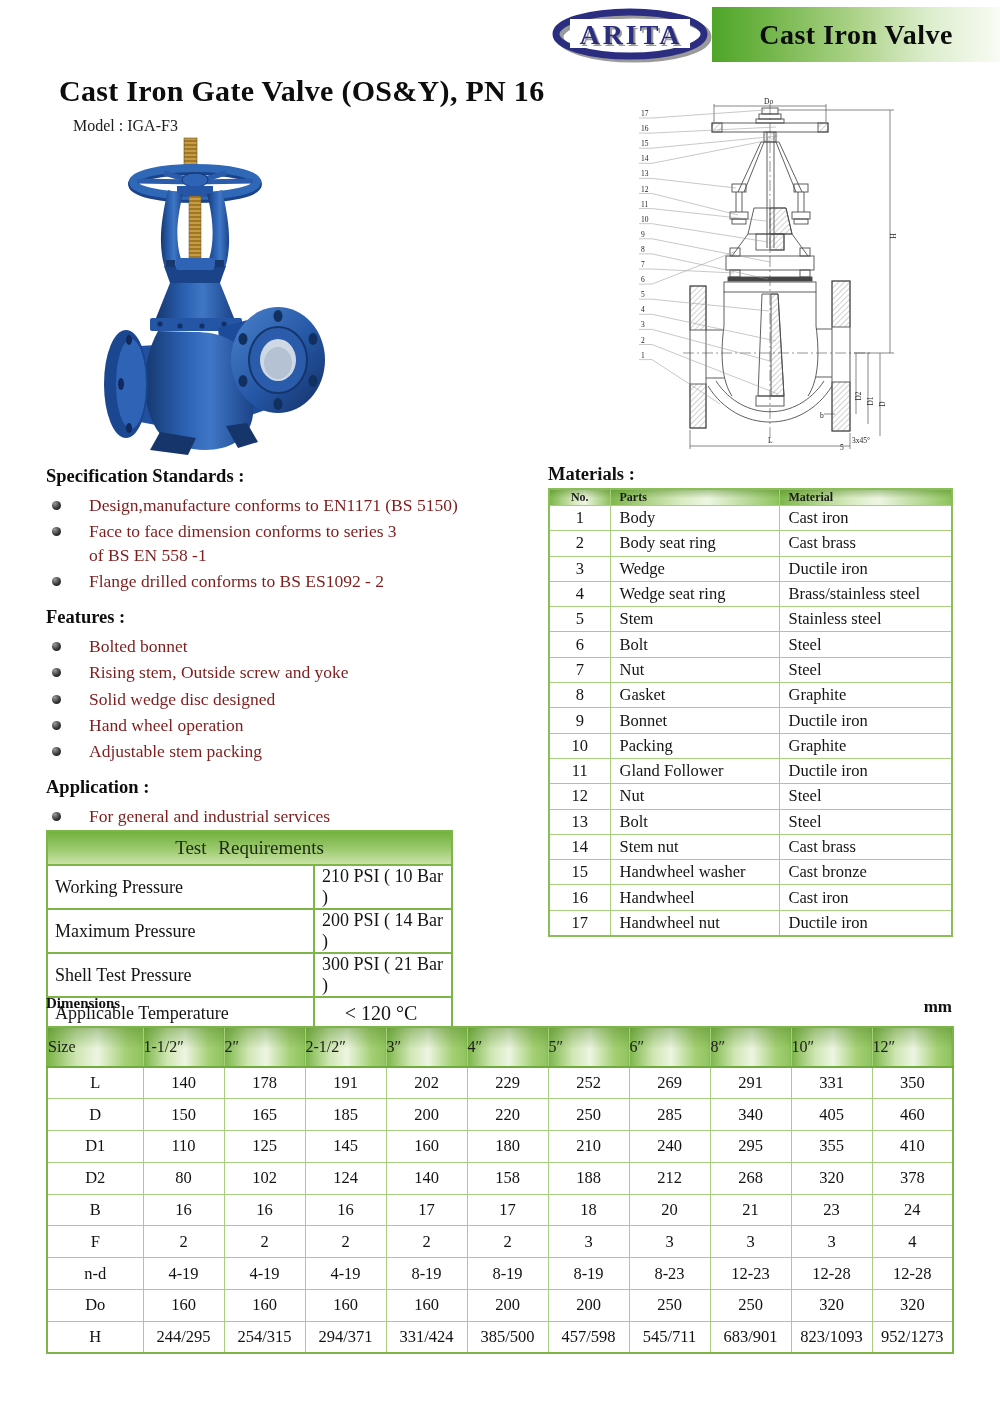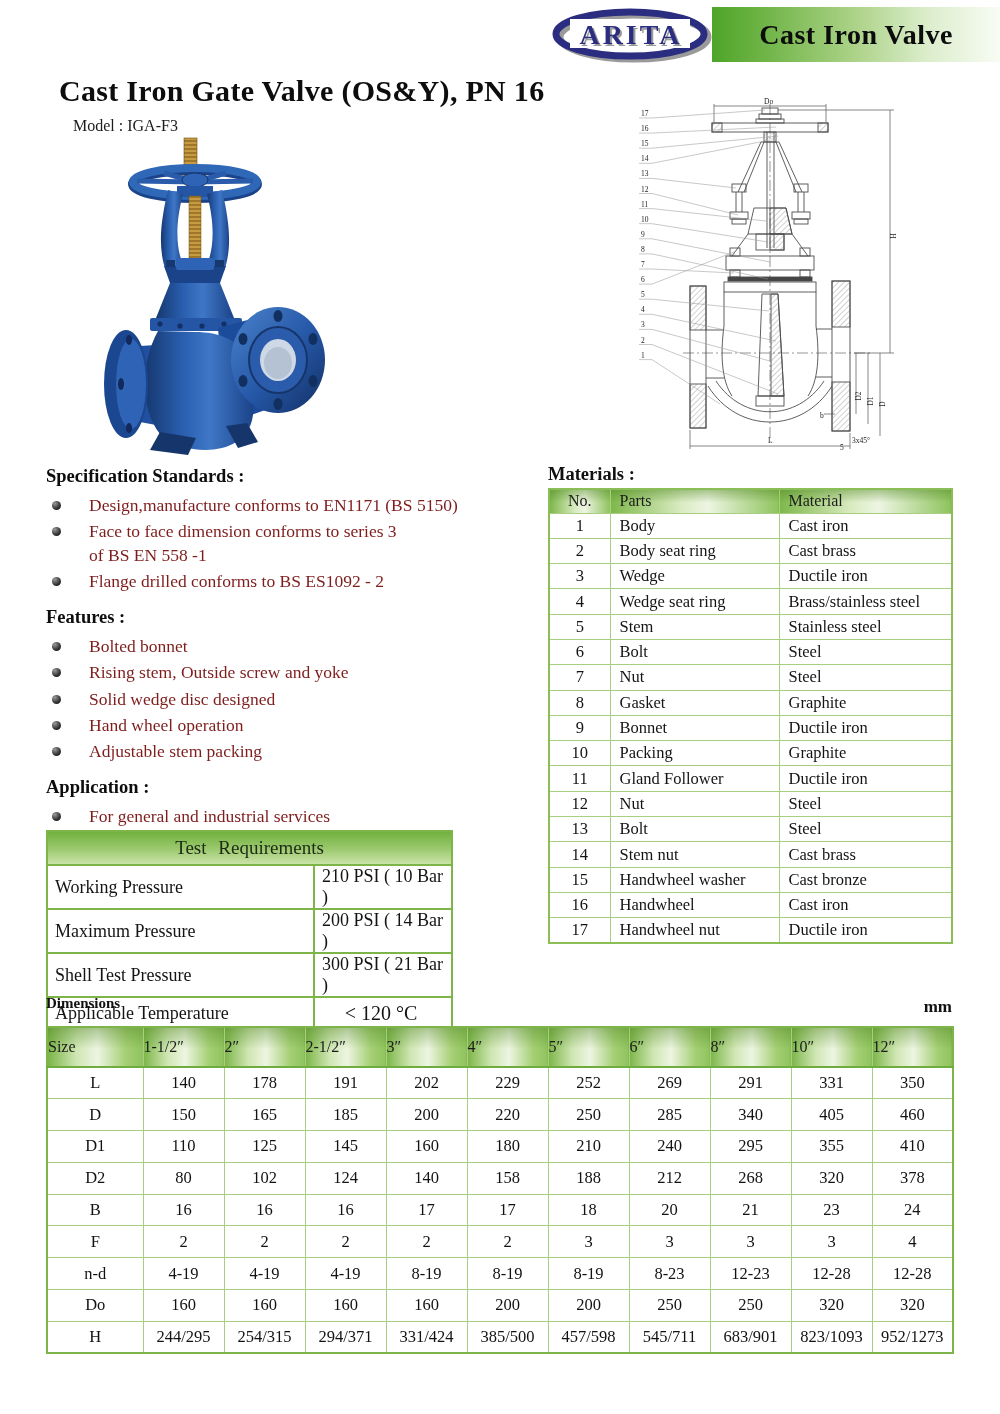--- a/index.html
+++ b/index.html
@@ -46,7 +46,7 @@
   
   .mat-h { position:absolute; left:548px; top:464px; font-size:18.5px; font-weight:bold; }
   .mattbl { position:absolute; left:548px; top:488px; width:405px; border-collapse:collapse; background:#fff; border:2px solid #8cbe57; }
-  .mattbl th { height:24px; font-weight:normal; font-size:16px; text-align:left; padding-left:9px; color:#1c1c1c;
+  .mattbl th { height:16px; font-weight:bold; font-size:12px; text-align:left; padding-left:9px; color:#1c1c1c;
     border:1.5px solid #a8cf80;
     background: linear-gradient(180deg, rgba(74,130,30,.42) 0%, rgba(255,255,255,0) 55%),
                 linear-gradient(90deg, #7eb74a 0%, #d9ebc1 42%, #edf5e2 58%, #8fc35e 100%); }

